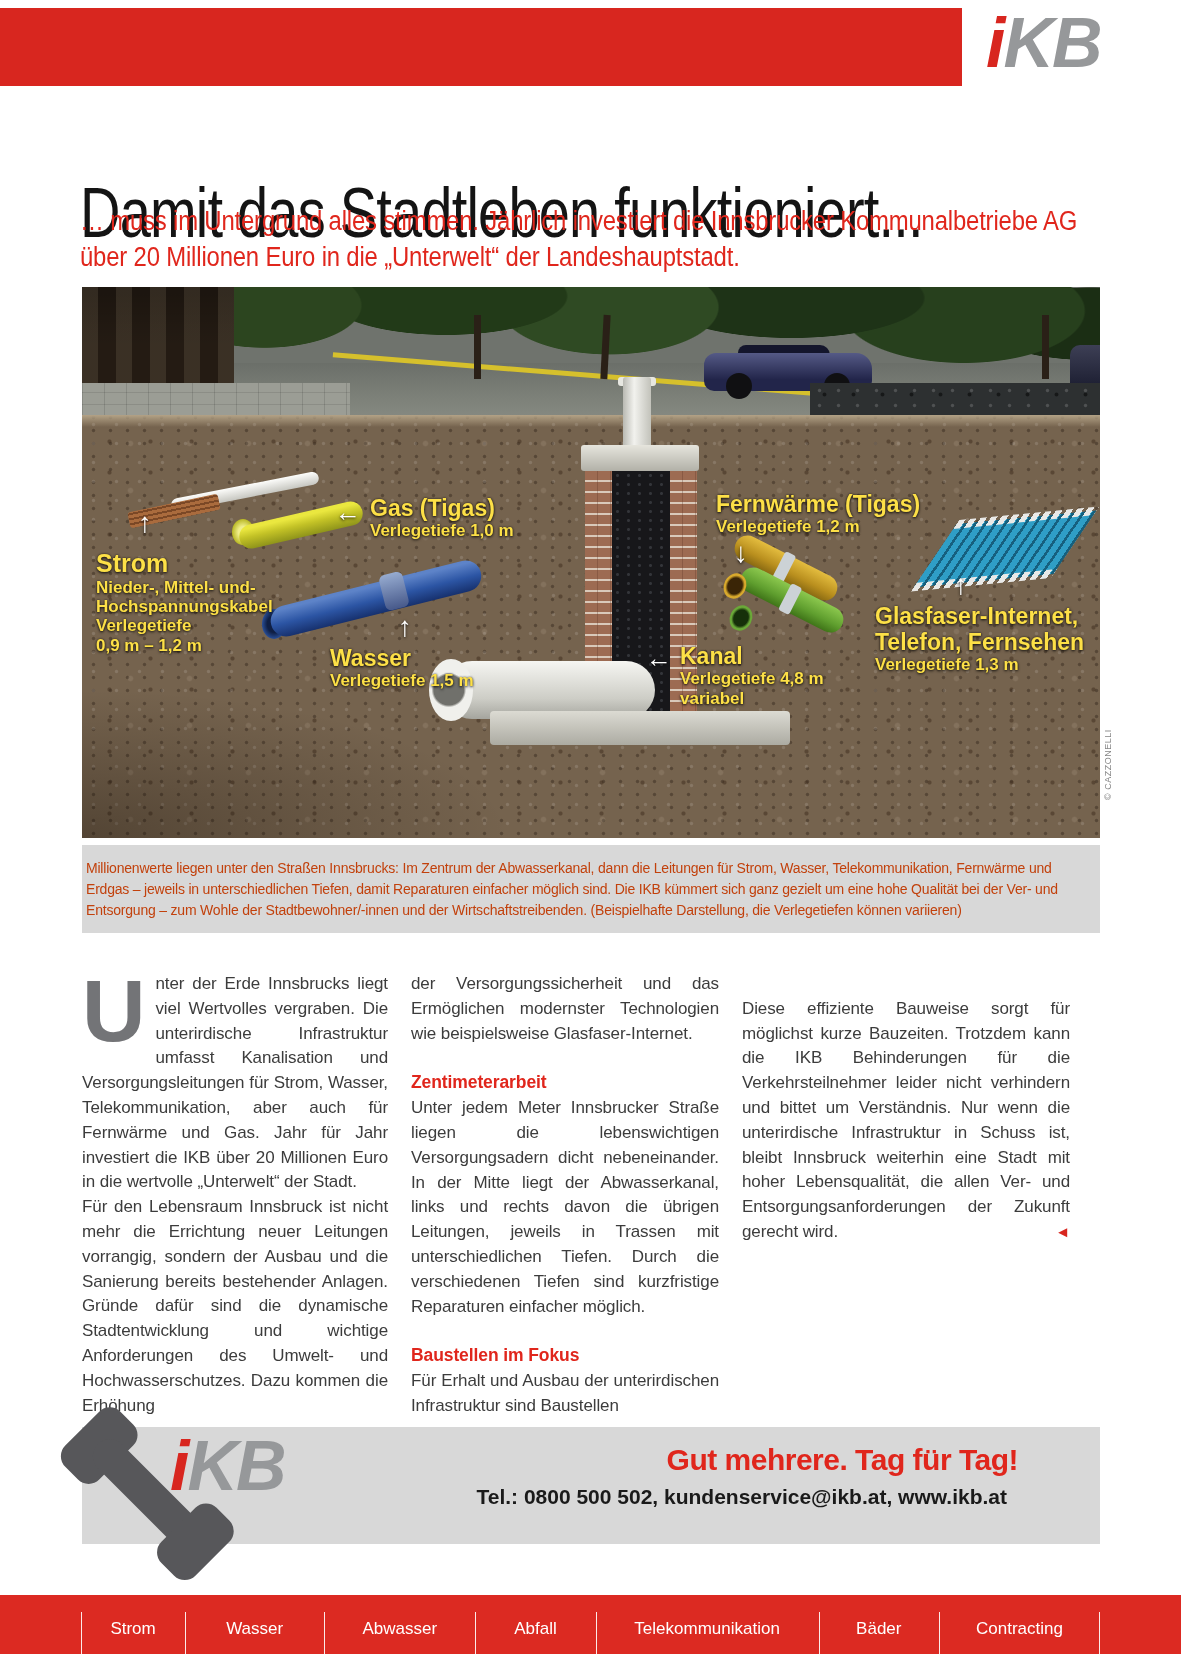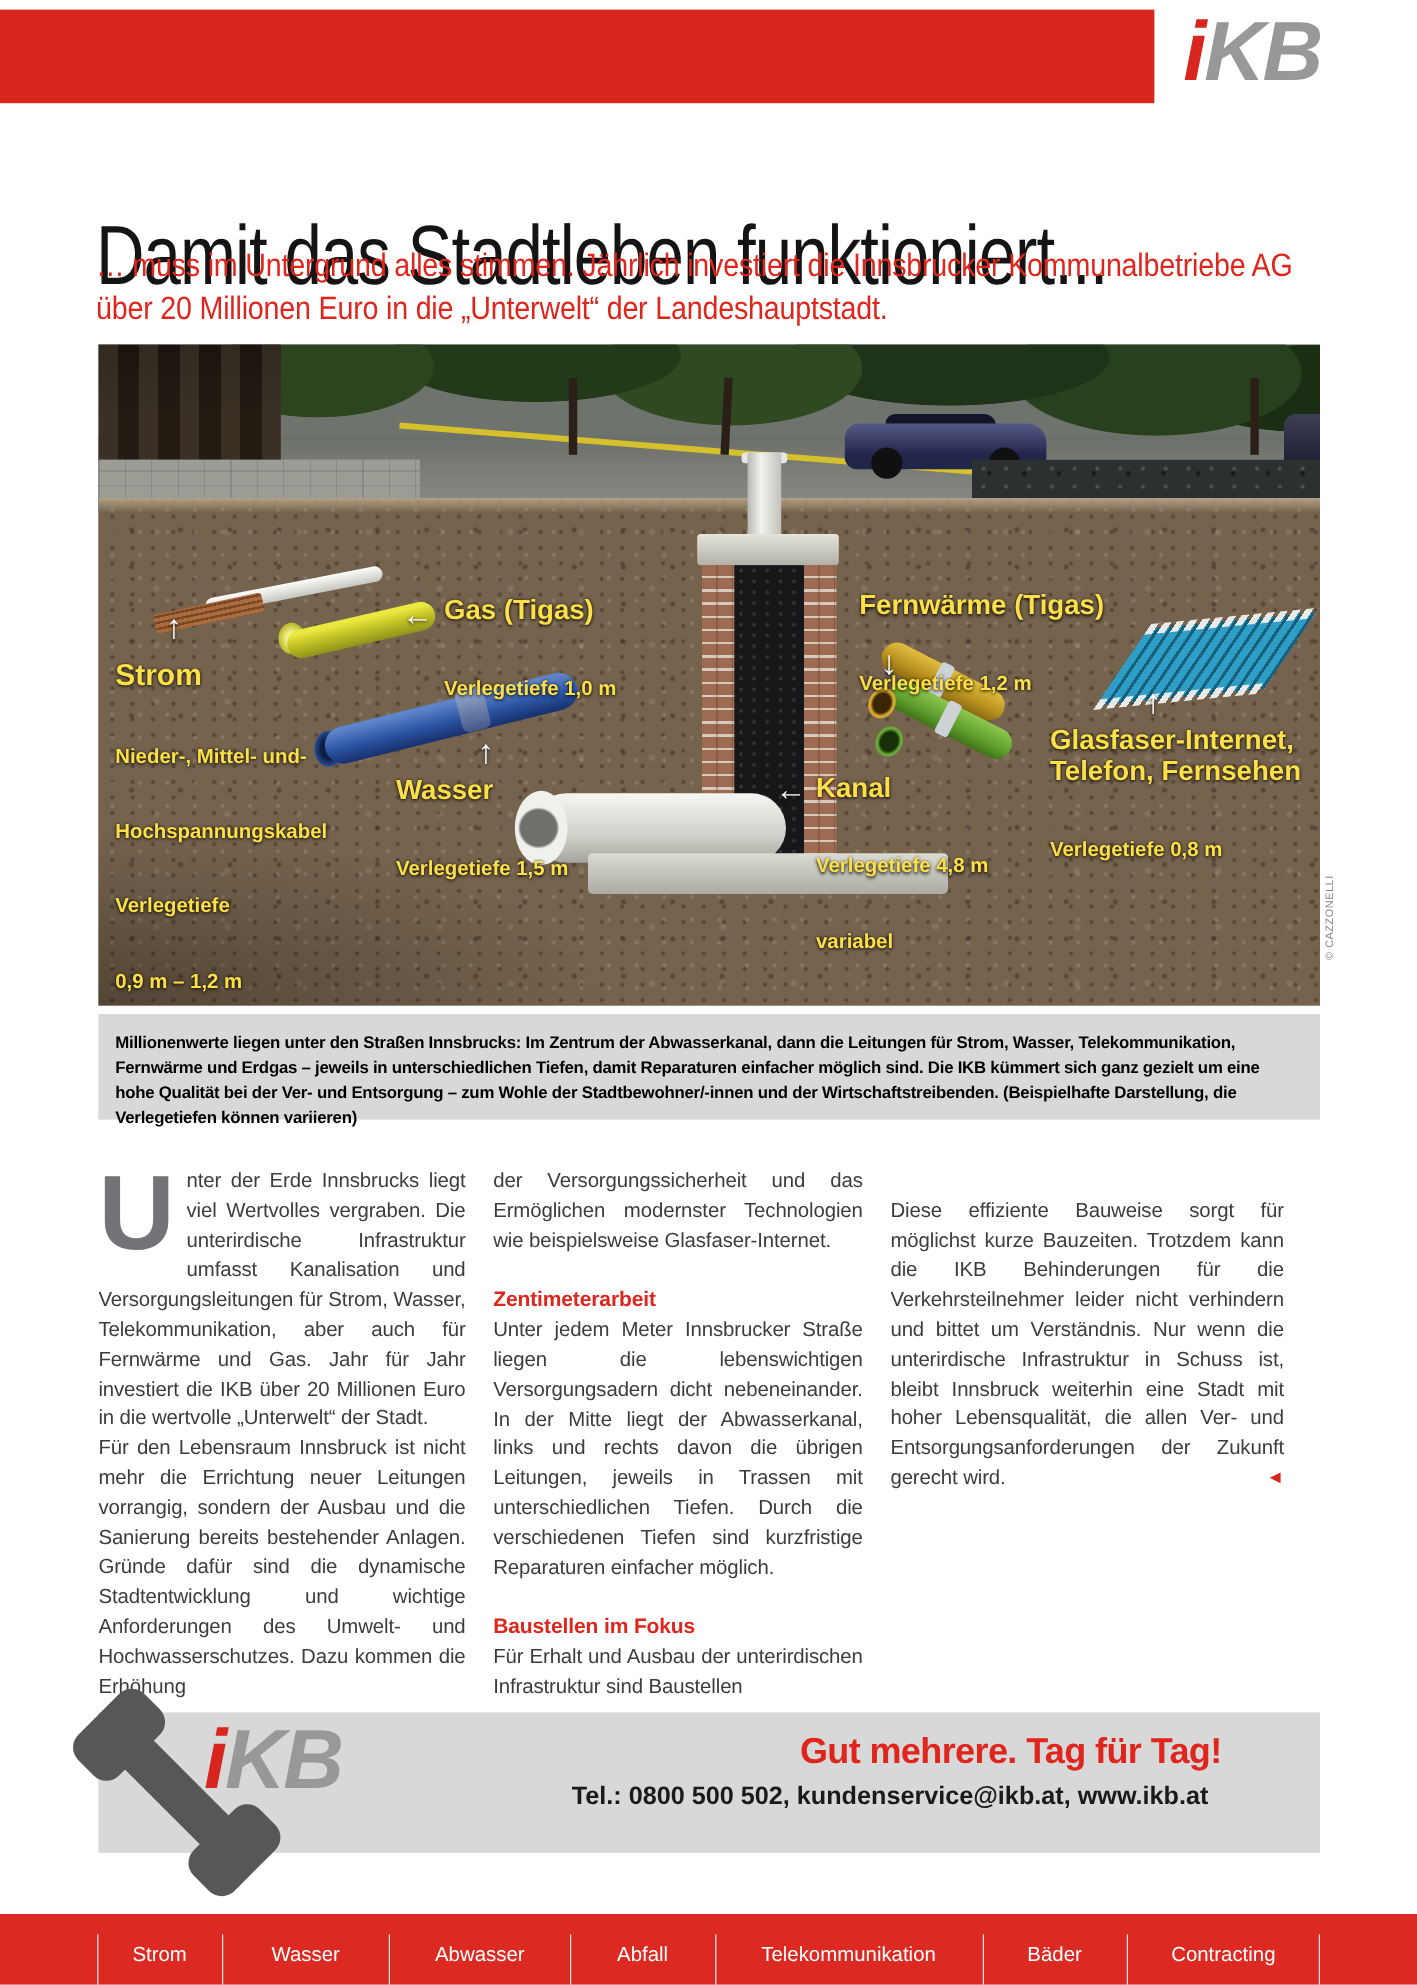--- a/index.html
+++ b/index.html
@@ -120,7 +120,7 @@
   
   .lbl{position:absolute;color:#fde047;font-weight:700;line-height:1.14;
     text-shadow:0 1px 3px rgba(0,0,0,.85),0 0 2px rgba(0,0,0,.5);}
-  .lbl .t{font-size:23px;} .lbl .t2{font-size:25px;} .lbl .s{font-size:17px;font-weight:700;margin-top:43px;}
+  .lbl .t{font-size:23px;} .lbl .t2{font-size:25px;} .lbl .s{font-size:17px;font-weight:700;}
   .arrow{position:absolute;color:#fff;font-weight:700;font-size:28px;line-height:1;
     text-shadow:0 1px 3px rgba(0,0,0,.9);}
   .credit{position:absolute;left:1103px;top:800px;transform:rotate(-90deg);transform-origin:0 0;

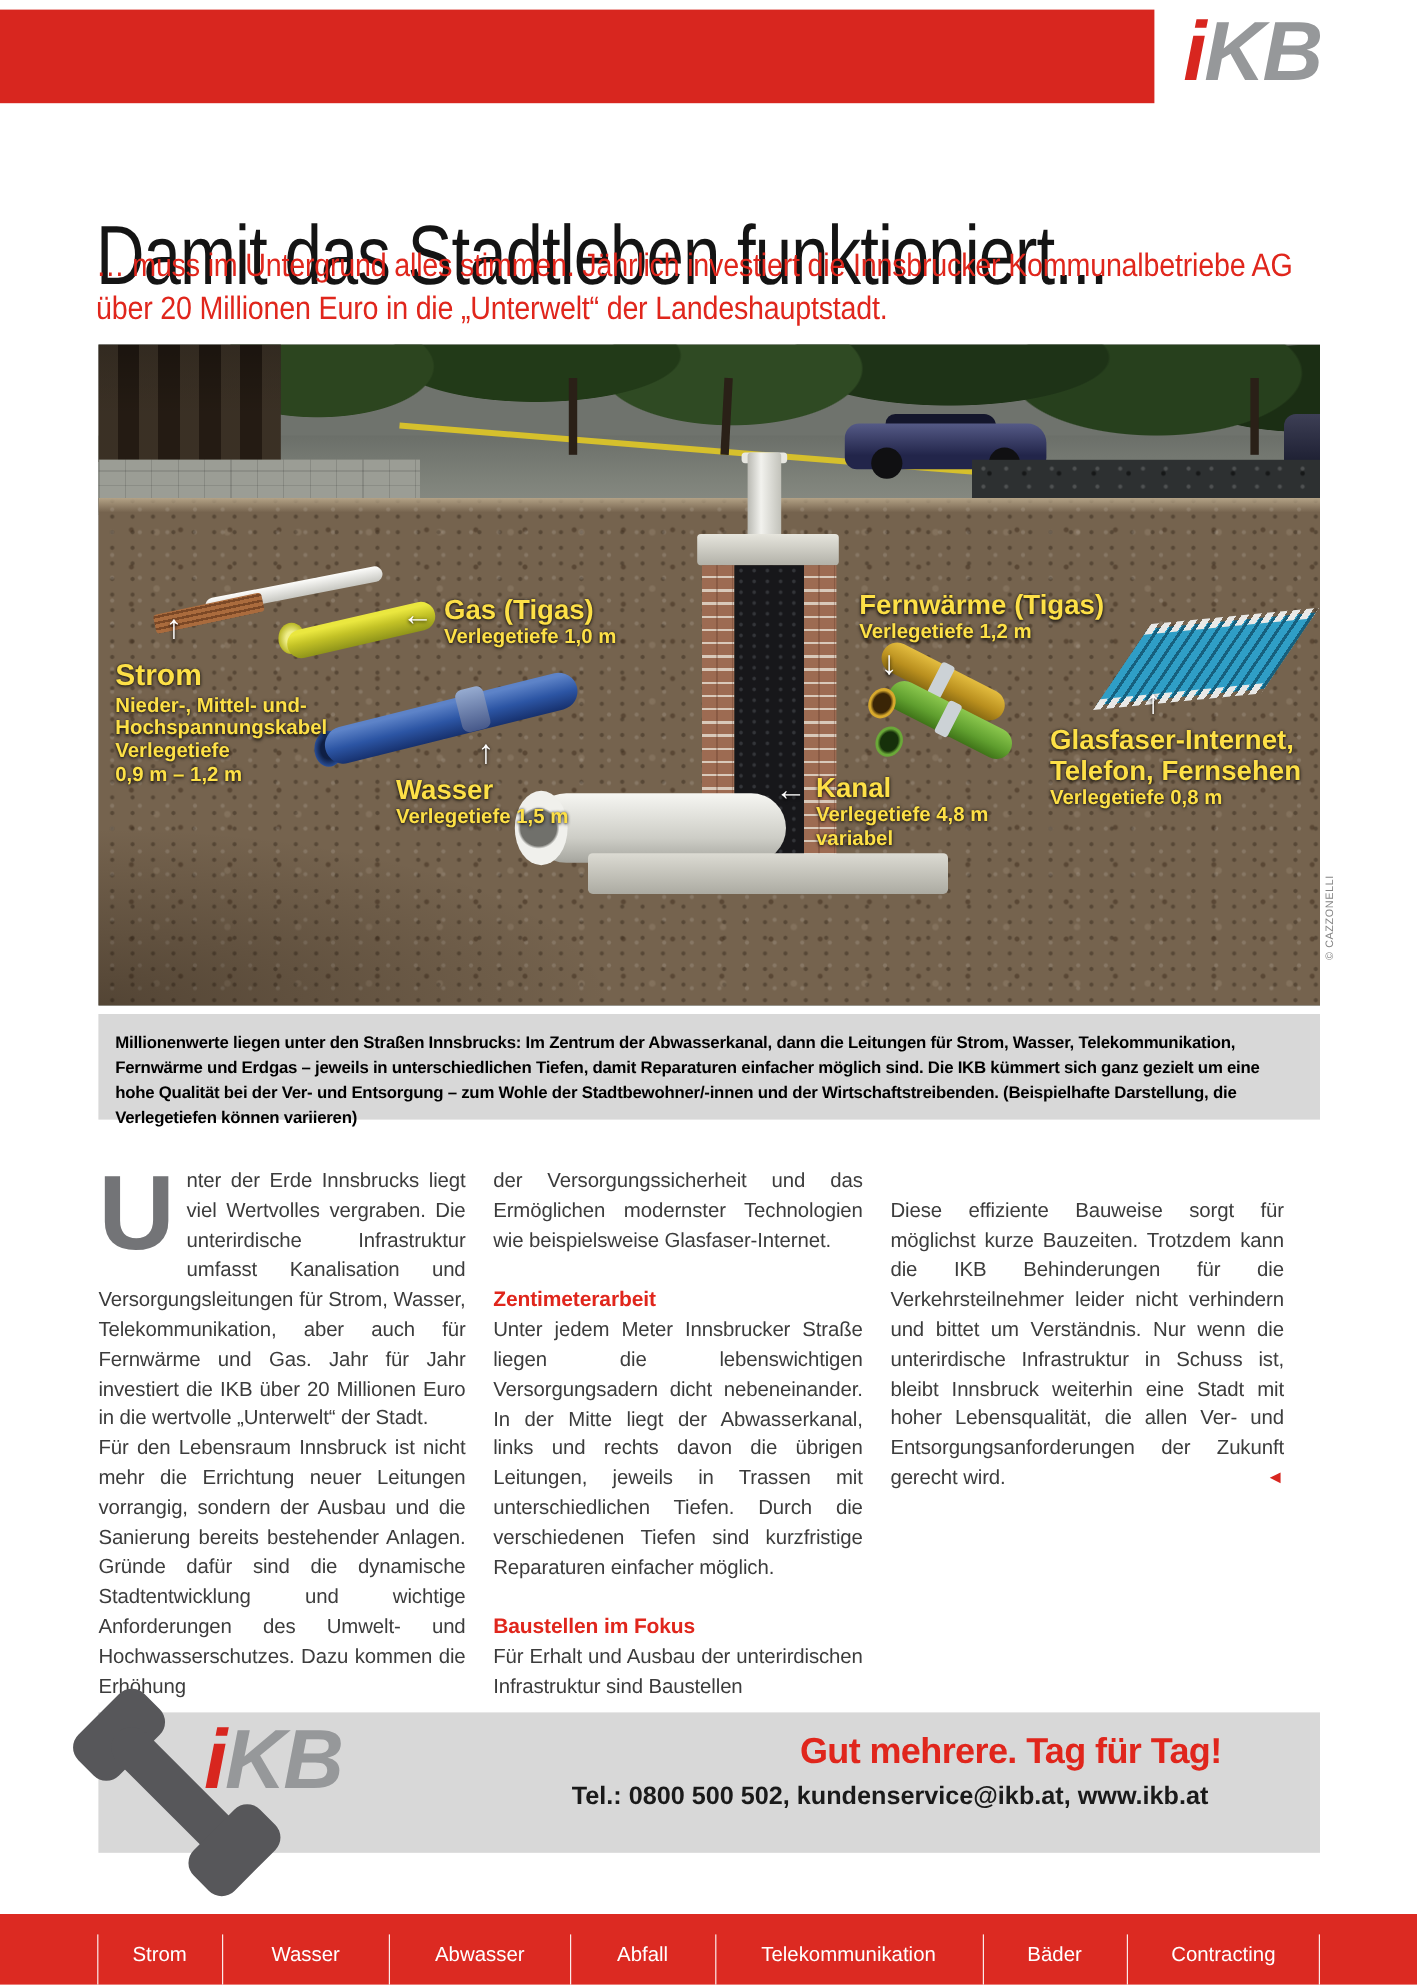--- a/index.html
+++ b/index.html
@@ -247,7 +247,7 @@
   <div class="lbl" style="left:793px;top:316px;">
     <div class="t">Glasfaser-Internet,</div>
     <div class="t">Telefon, Fernsehen</div>
-    <div class="s">Verlegetiefe 0,8 m</div>
+    <div class="s">Verlegetiefe 1,3 m</div>
   </div>
 </div>
 <div class="credit">© CAZZONELLI</div>

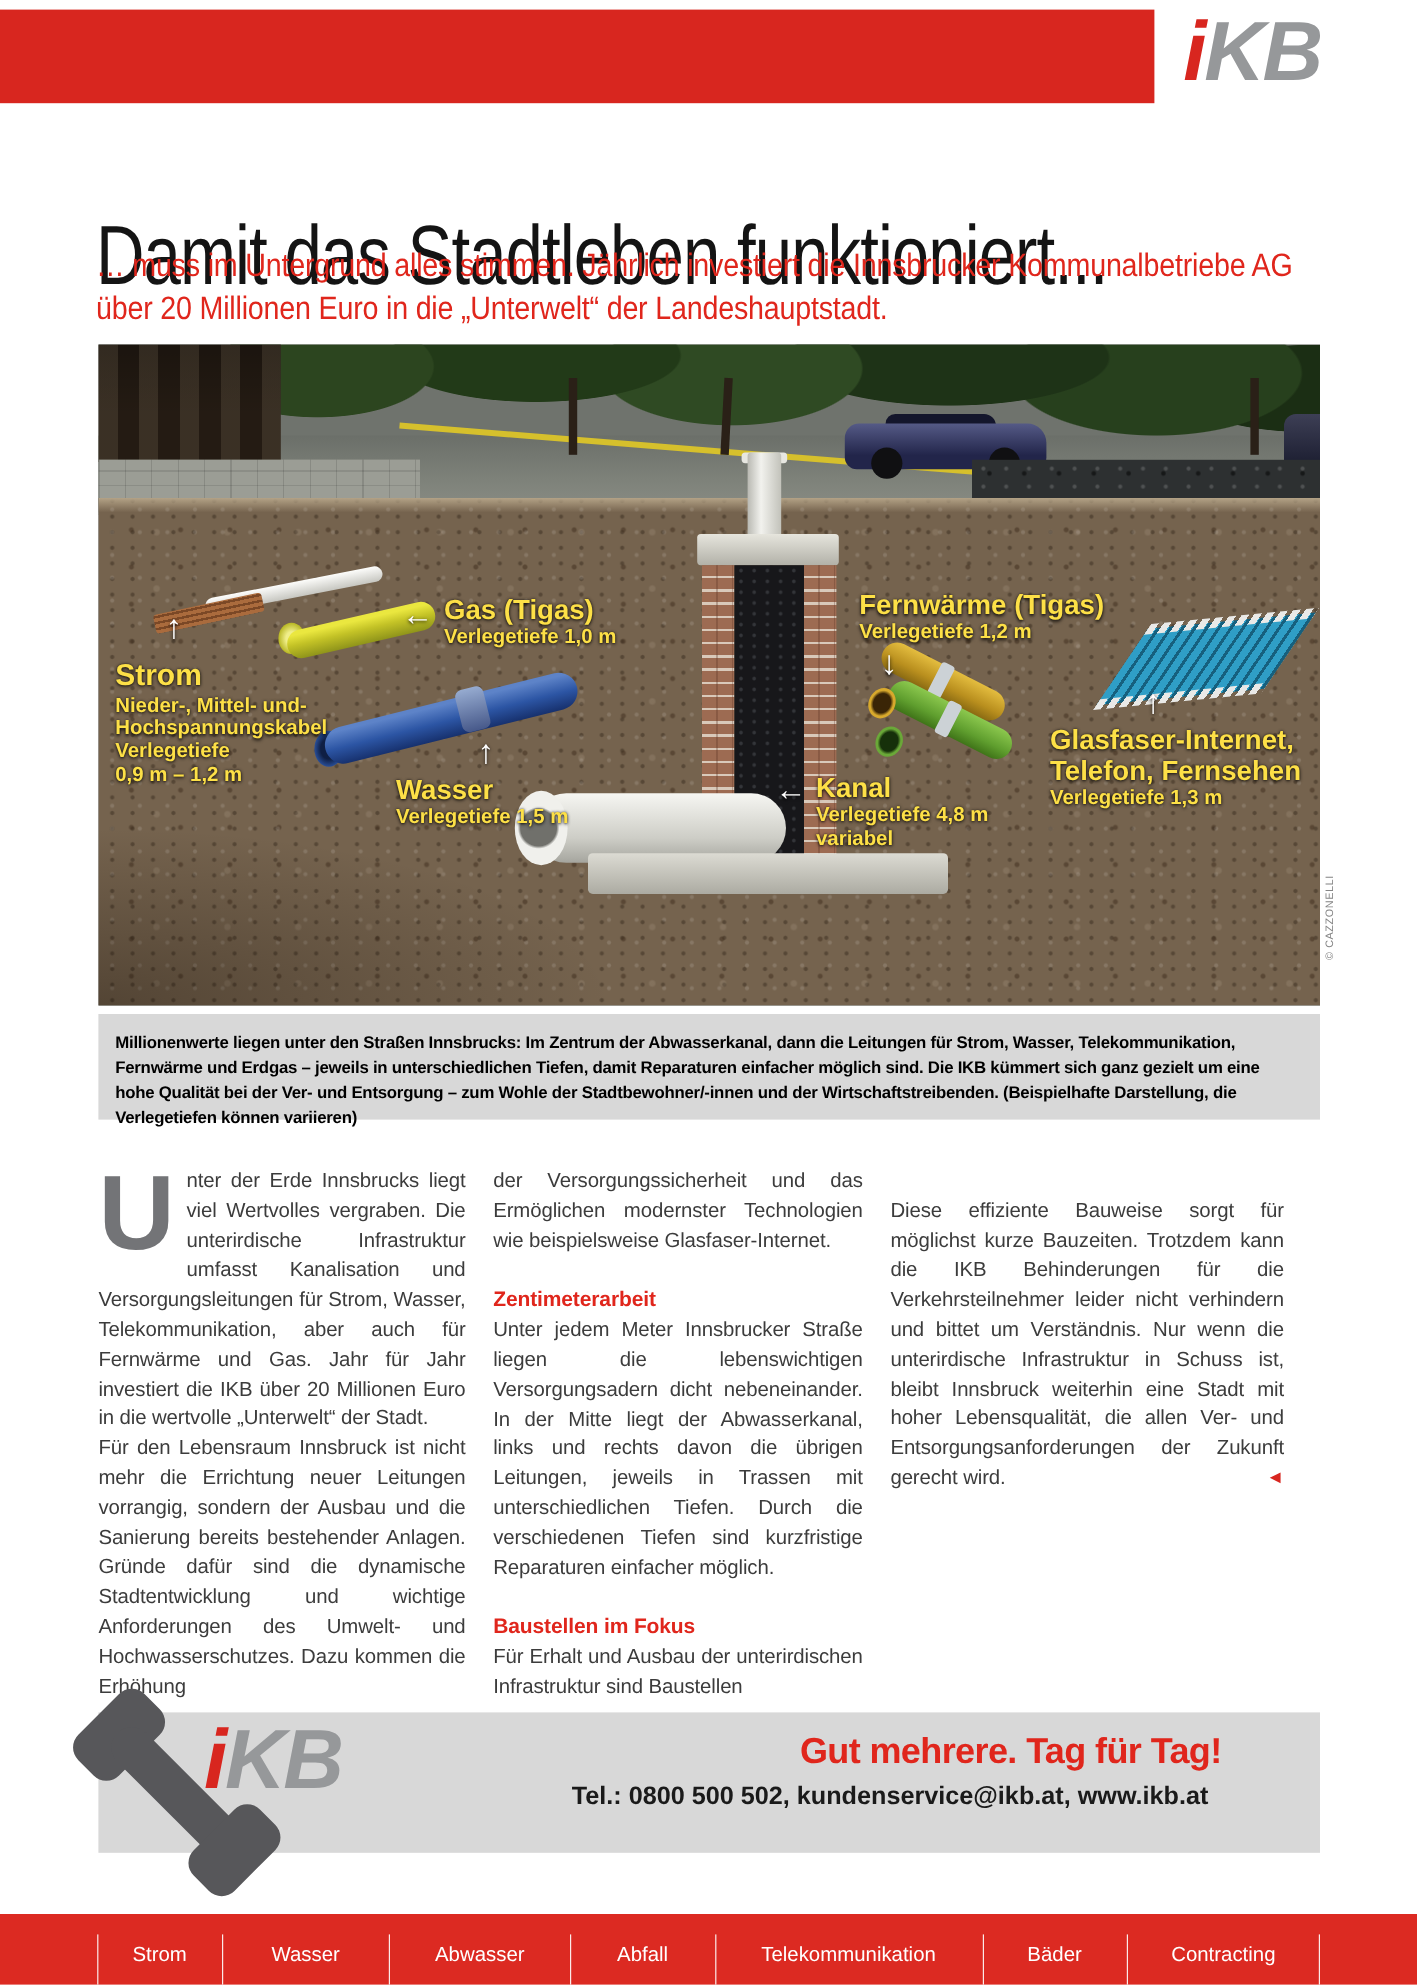--- a/index.html
+++ b/index.html
@@ -127,7 +127,7 @@
     font-size:9px;color:#858585;letter-spacing:.5px;white-space:nowrap;}
   
   .caption{position:absolute;left:82px;top:845px;width:1018px;height:88px;background:#d8d8d8;
-    box-sizing:border-box;padding:13px 14px;font-size:14px;line-height:21px;color:#000000;letter-spacing:-.2px;font-weight:bold;}
+    box-sizing:border-box;padding:13px 4px;font-size:14px;line-height:21px;color:#c2410c;letter-spacing:-.2px;}
   
   .article{position:absolute;left:82px;top:972px;width:1018px;display:flex;gap:23px;}
   .col{font-size:17px;line-height:24.8px;text-align:justify;color:#3c3c3c;letter-spacing:-.1px;}

